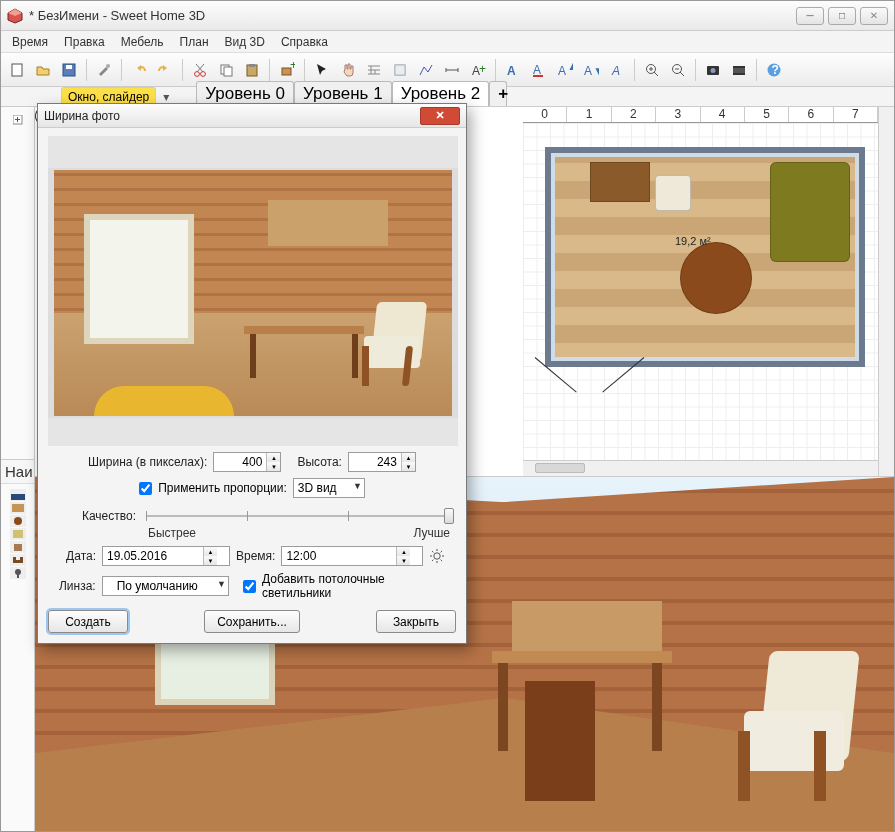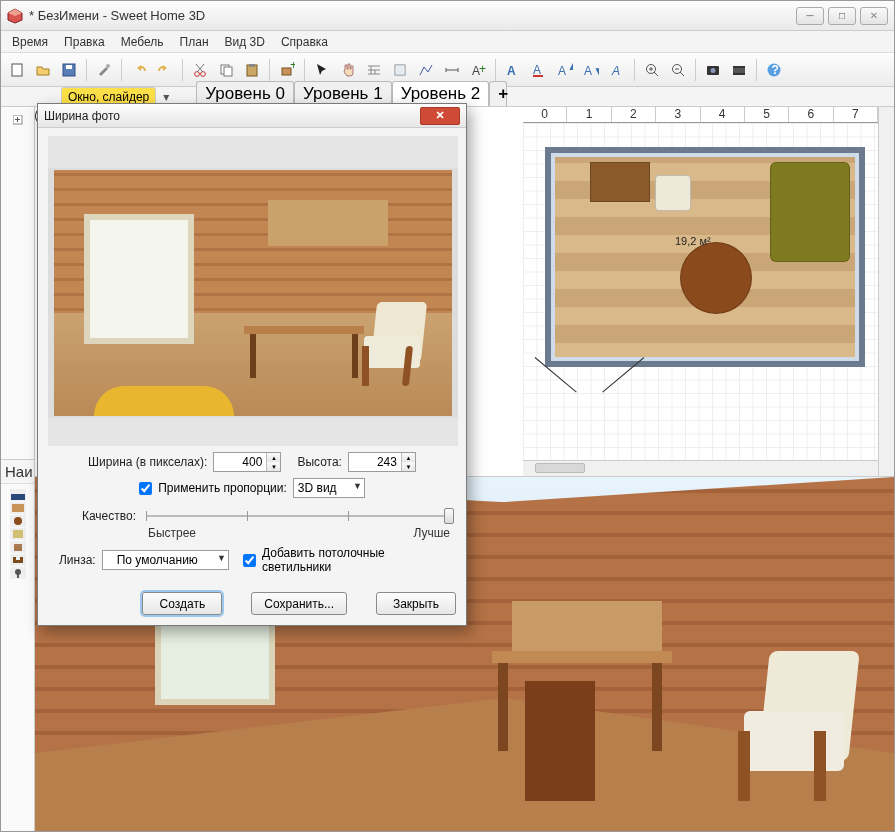--- a/index.html
+++ b/index.html
@@ -505,6 +505,32 @@
         </div>
       </div>
 
+      <div class="form-row lalign">
+        <label class="fl" style="width:44px;">Дата:</label>
+        <div class="spin" style="width:128px;">
+          <input style="width: 100px; text-align: left;" value="19.05.2016">
+          <div class="btns">
+              <div>▲</div>
+              <div>▼</div>
+            </div>
+        </div>
+        <label class="fl">Время:</label>
+        <div class="spin" style="width:142px;">
+          <input style="width: 114px; text-align: left;" value="12:00">
+          <div class="btns">
+              <div>▲</div>
+              <div>▼</div>
+            </div>
+        </div>
+        <span class="sun-icon">
+          <svg viewBox="0 0 16 16">
+              <circle cx="8" cy="8" r="3.2" fill="none" stroke="#555"></circle>
+              <g stroke="#555">
+                <path d="M8 1v2M8 13v2M1 8h2M13 8h2M3 3l1.4 1.4M11.6 11.6L13 13M13 3l-1.4 1.4M4.4 11.6L3 13"></path>
+              </g>
+            </svg>
+        </span>
+      </div>
 
       <div class="form-row lalign">
         <label class="fl" style="width:44px;">Линза:</label>

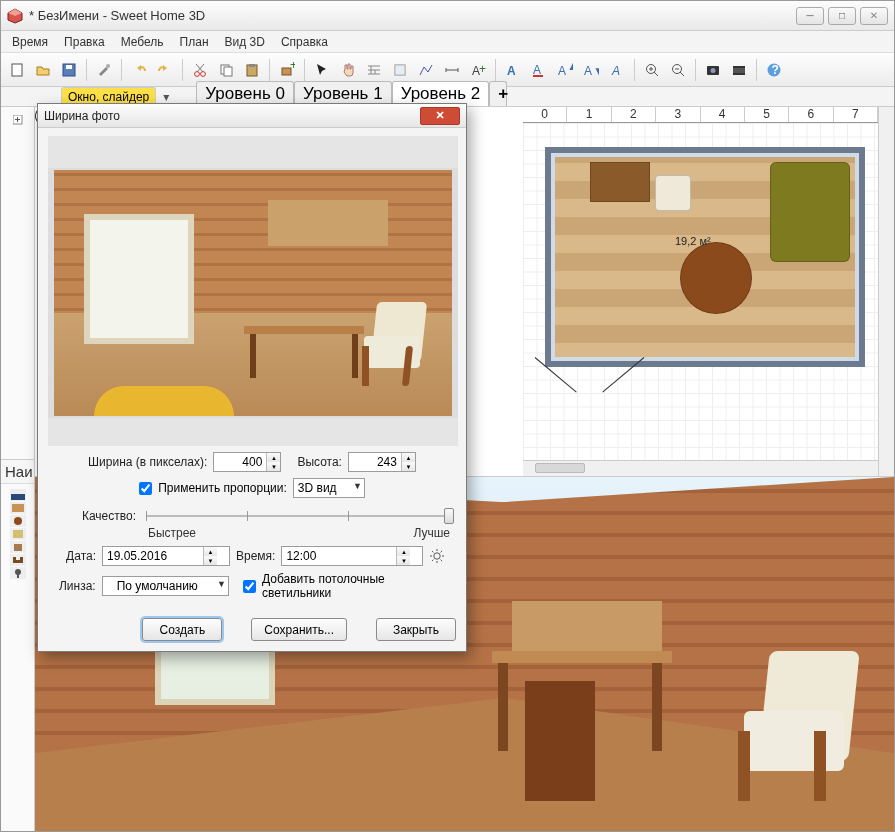--- a/index.html
+++ b/index.html
@@ -118,7 +118,7 @@
   .slider .tick { position:absolute; top:5px; width:1px; height:10px; background:#999; }
   .slider .thumb { position:absolute; top:2px; width:10px; height:16px; background:linear-gradient(#fafafa,#dcdcdc); border:1px solid #888; border-radius:2px; }
   .slider-ends { display:flex; justify-content:space-between; font-size:11px; color:#333; padding:0 2px 0 96px; }
-  .btnrow { display:flex; justify-content:flex-end; gap:29px; margin-top:18px; }
+  .btnrow { display:flex; justify-content:space-between; gap:0; margin-top:10px; }
   .pushbtn { min-width:80px; height:23px; border:1px solid #8a8a8a; border-radius:3px; background:linear-gradient(#fdfdfd,#e6e6e6); padding:0 12px; font-size:12px; cursor:default; }
   .pushbtn.primary { box-shadow: 0 0 0 2px #9ec7ef; }
   .sun-icon { width:16px; height:16px; display:inline-block; }

